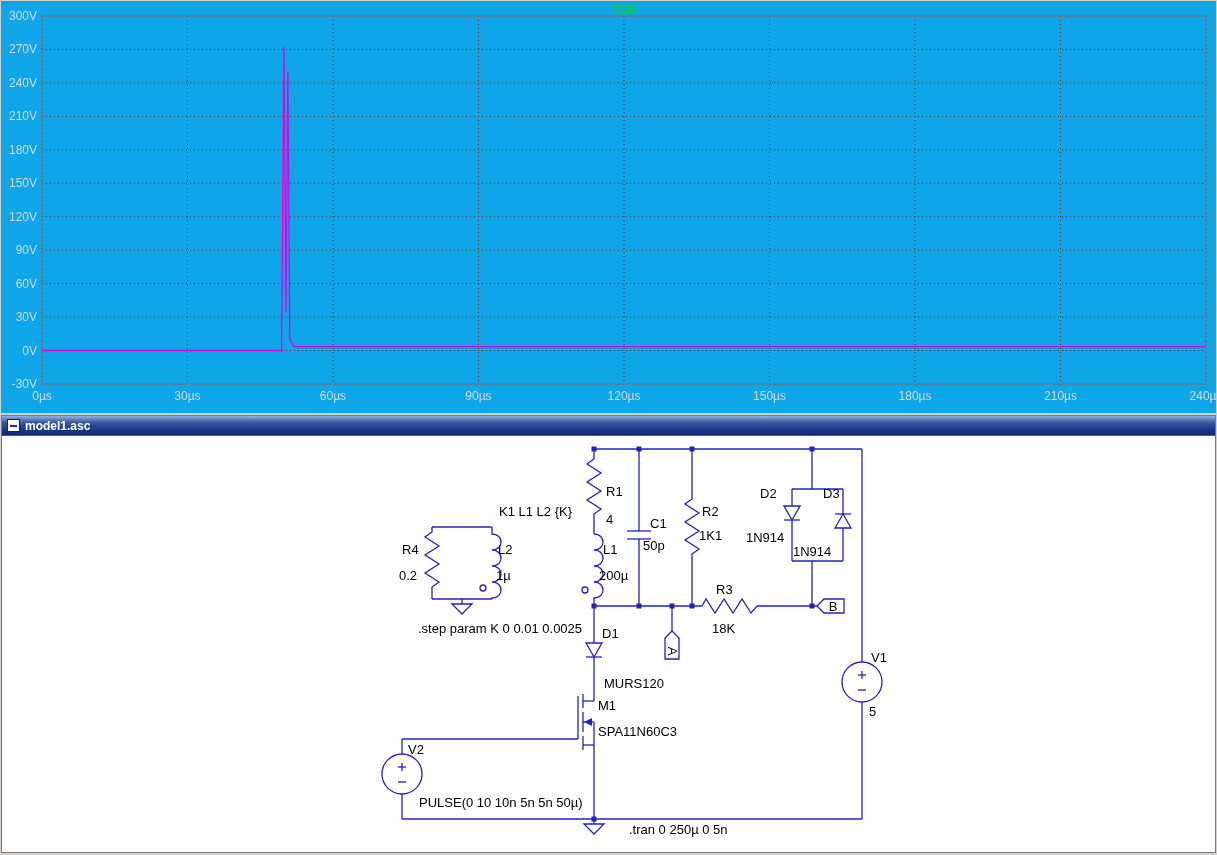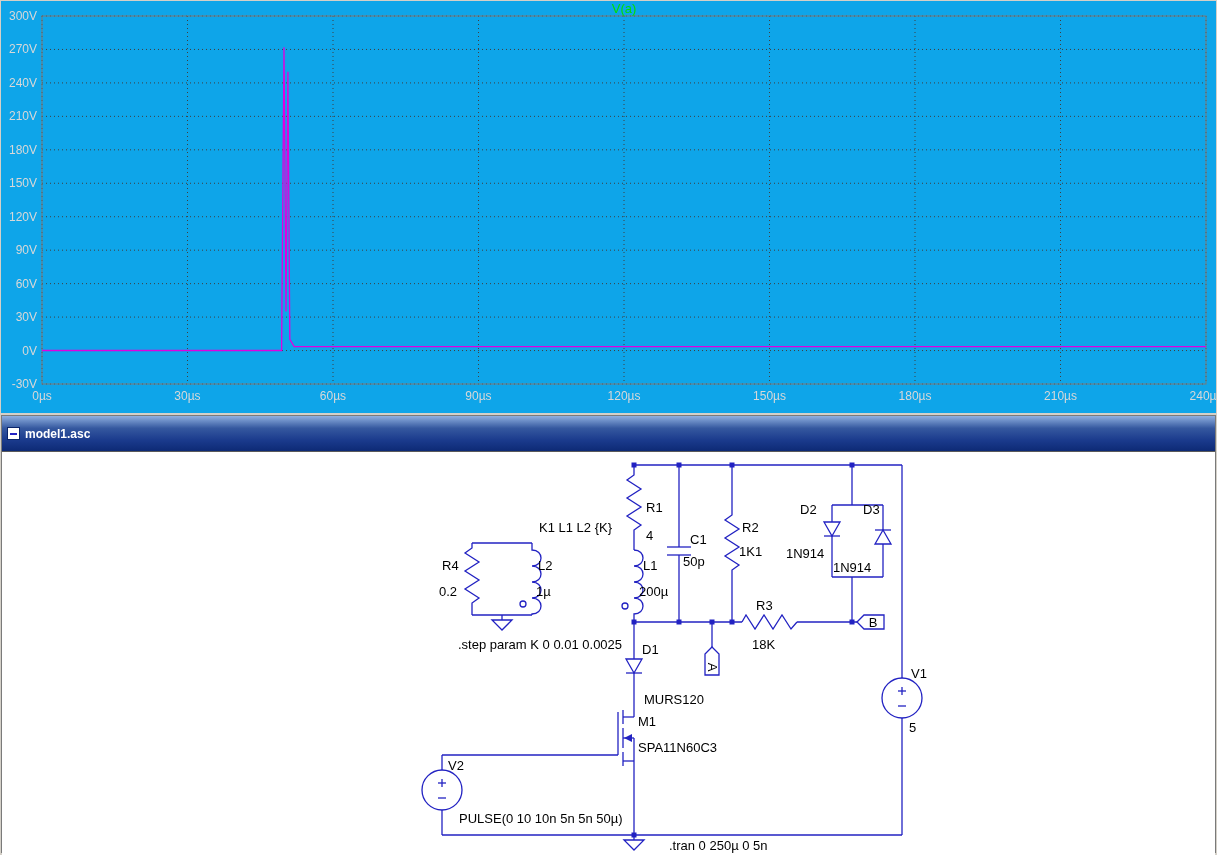--- a/index.html
+++ b/index.html
@@ -17,7 +17,7 @@
   
   .schem-window { position:absolute; left:1px; top:415px; width:1215px; height:438px;
                   border:1px solid #7a7a7a; background:#fff; }
-  .titlebar { height:36px; display:flex; align-items:center; gap:5px; padding:0 5px;
+  .titlebar { height:20px; display:flex; align-items:center; gap:5px; padding:0 5px;
               background:linear-gradient(to bottom,#8fb0e0 0%,#35589f 35%,#1a3a8c 70%,#0d2a75 100%);
               border-bottom:1px solid #5a5a5a; }
   .titlebar .title { color:#fff; font:bold 12px "Liberation Sans",sans-serif; }

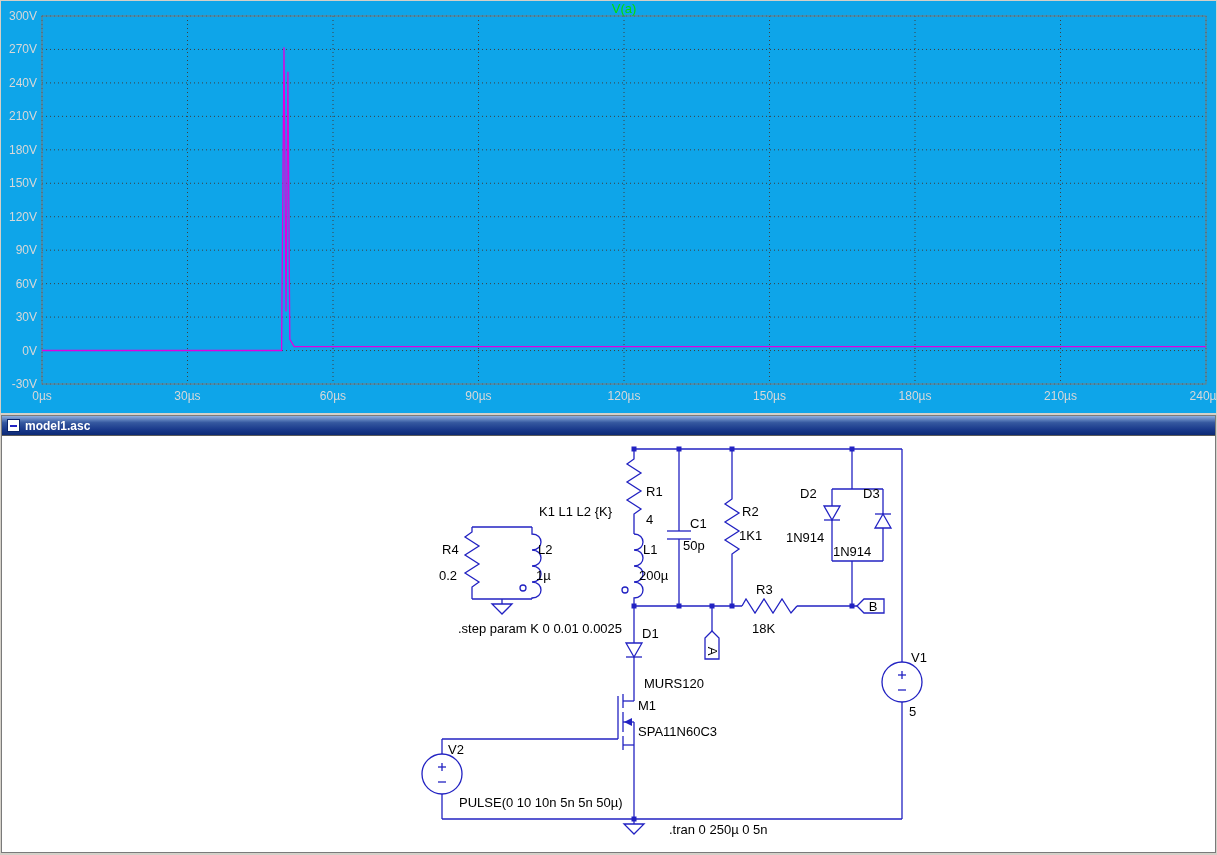--- a/index.html
+++ b/index.html
@@ -23,7 +23,7 @@
   .titlebar .title { color:#fff; font:bold 12px "Liberation Sans",sans-serif; }
   .titlebar-icon { width:13px; height:13px; background:#fff; border:1px solid #0a246a; position:relative; }
   .titlebar-icon::after { content:""; position:absolute; left:2px; top:5px; width:7px; height:2px; background:#2222c2; }
-  .schem-area { position:relative; width:1213px; height:416px; background:#fff;padding-left:40px; }
+  .schem-area { position:relative; width:1213px; height:416px; background:#fff; }
   .schem-area svg { display:block; }
 
   #schem-svg line, #schem-svg polyline, #schem-svg path, #schem-svg polygon, #schem-svg circle, #schem-svg rect

